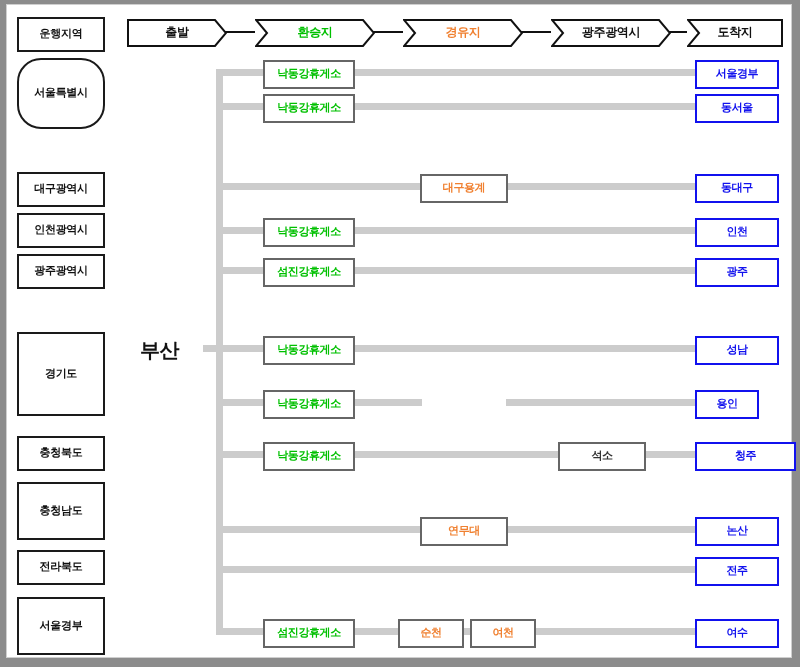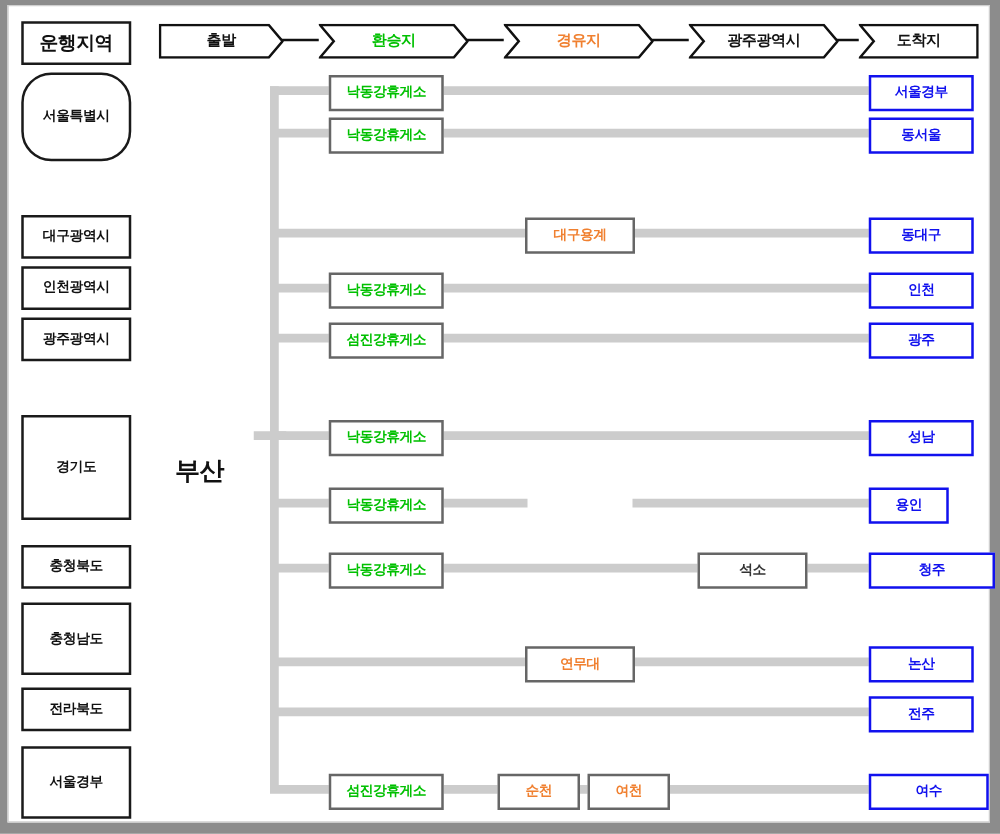--- a/index.html
+++ b/index.html
@@ -24,7 +24,7 @@
 
   
   .region{border:2px solid #1a1a1a;font-size:11px;font-weight:bold;color:#111111;letter-spacing:-0.3px;}
-  .region-head{border:2px solid #1a1a1a;font-size:15px;font-weight:bold;color:#111111;letter-spacing:-0.3px;}
+  .region-head{border:2px solid #1a1a1a;font-size:11px;font-weight:bold;color:#111111;letter-spacing:-0.3px;}
 
   
   .chev{

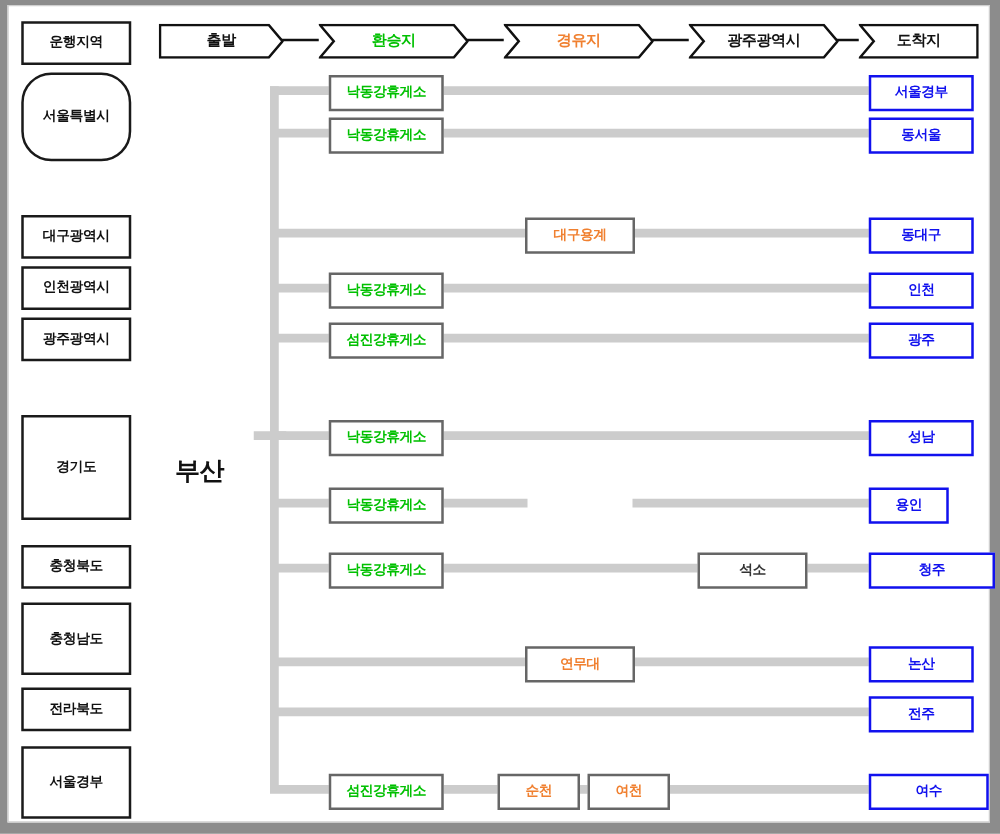--- a/index.html
+++ b/index.html
@@ -137,7 +137,7 @@
       <span class="chev-label">도착지</span>
     </div>
 
-    <div class="origin" style="left:133px;top:332px;margin-top:26px;">부산</div>
+    <div class="origin" style="left:133px;top:332px;">부산</div>
     <div class="rail h" style="left:196px;top:340px;width:26px;"></div>
 
     <div class="rail v" style="left:209px;top:64px;height:559px;"></div>

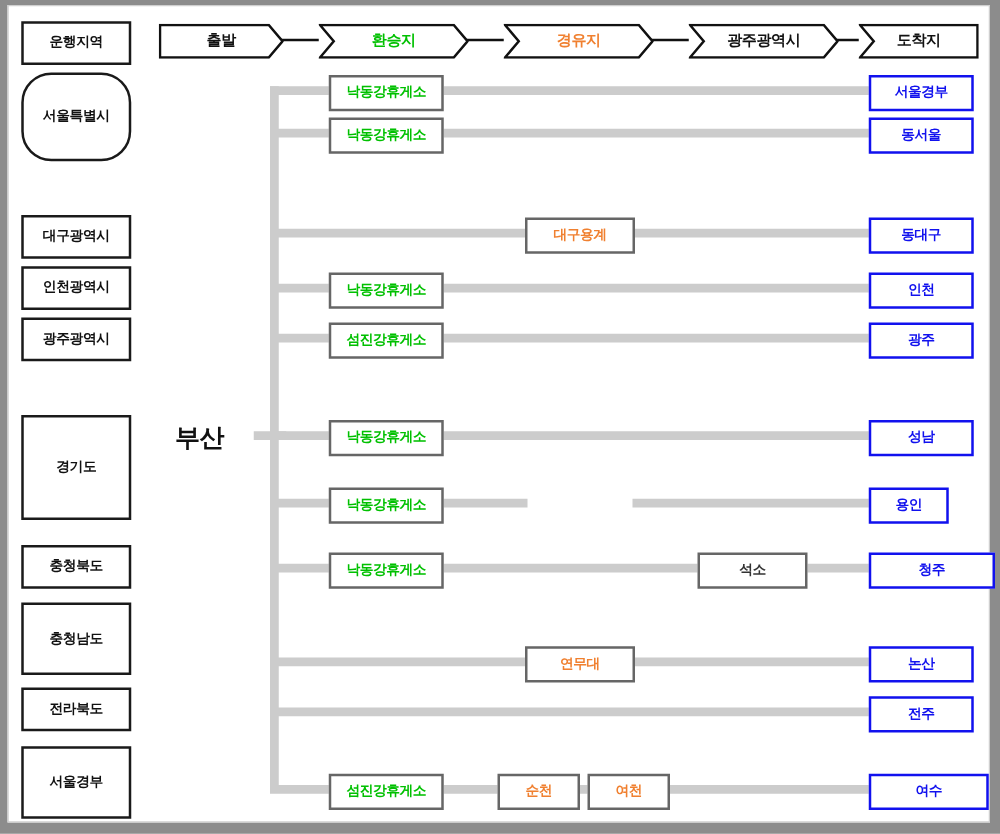--- a/index.html
+++ b/index.html
@@ -246,7 +246,7 @@
       <span>여천</span>
     </div>
     <div class="rail h" style="left:527px;top:623px;width:163px;"></div>
-    <div class="node dest" style="left:688px;top:614px;width:96px;">
+    <div class="node dest" style="left:688px;top:614px;width:84px;">
       <span>여수</span>
     </div>
 

